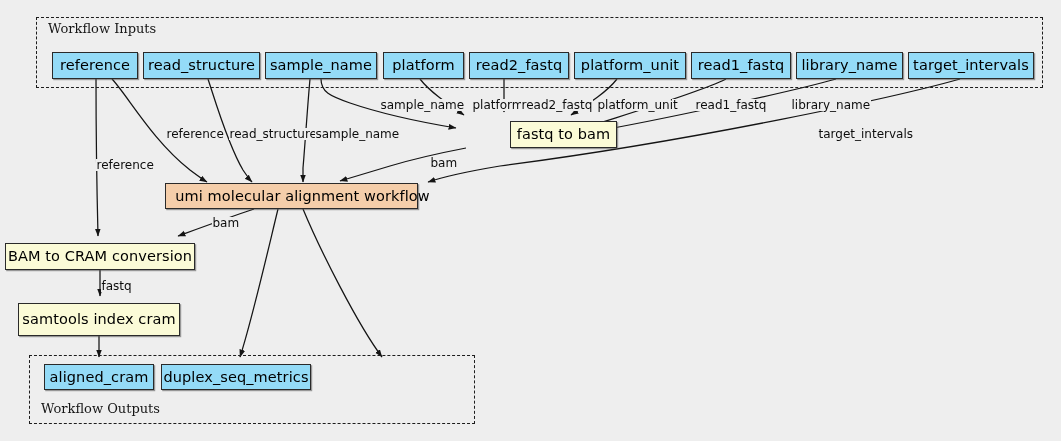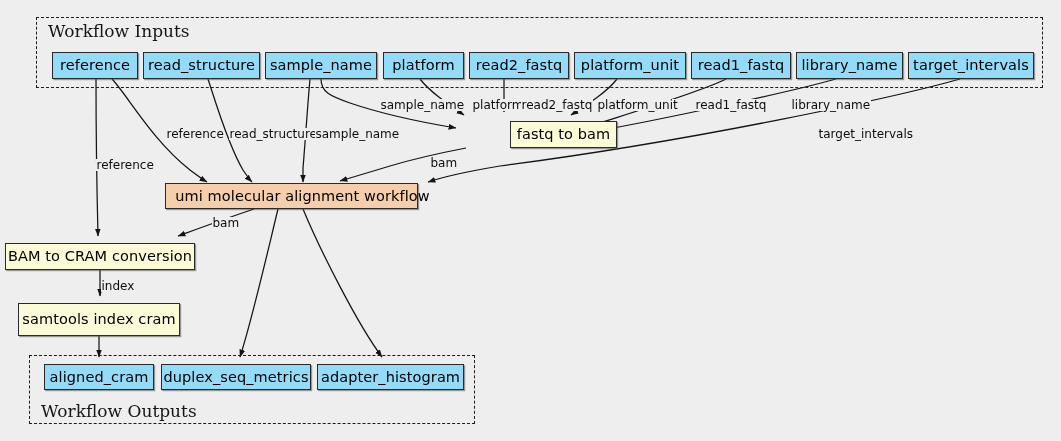--- a/index.html
+++ b/index.html
@@ -58,7 +58,7 @@
   .cluster-label {
     position: absolute;
     font-family: "DejaVu Serif", serif;
-    font-size: 17px;
+    font-size: 13px;
     color: #161616;
     white-space: nowrap;
     z-index: 2;

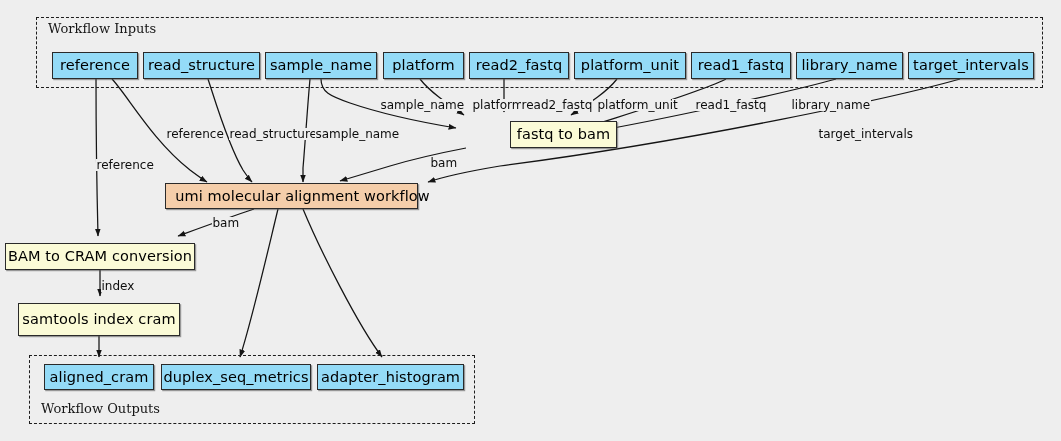--- a/index.html
+++ b/index.html
@@ -154,7 +154,7 @@
   <div class="elabel" style="left:96px; top:159px;">reference</div>
   <div class="elabel" style="left:430px; top:157px;">bam</div>
   <div class="elabel" style="left:212px; top:217px;">bam</div>
-  <div class="elabel" style="left:101px; top:280px;">index</div>
+  <div class="elabel" style="left:101px; top:280px;">fastq</div>
 
 </div>
 

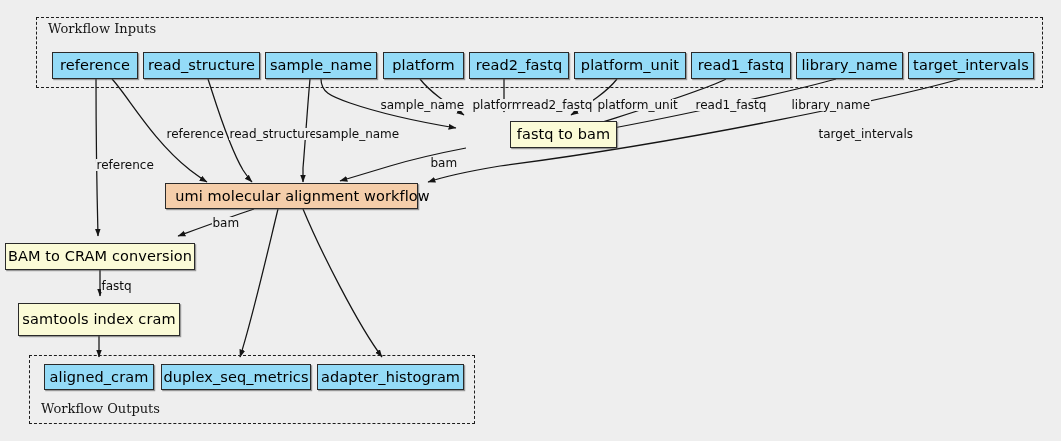--- a/index.html
+++ b/index.html
@@ -139,7 +139,6 @@
 
   <div class="node io" style="left:44px; top:364px; width:110px; height:26px;text-align:center;">aligned_cram</div>
   <div class="node io" style="left:161px; top:364px; width:150px; height:26px;">duplex_seq_metrics</div>
-  <div class="node io" style="left:317px; top:364px; width:147px; height:26px;">adapter_histogram</div>
 
   <div class="elabel" style="left:380px; top:99px;">sample_name</div>
   <div class="elabel" style="left:472px; top:99px;">platform</div>

